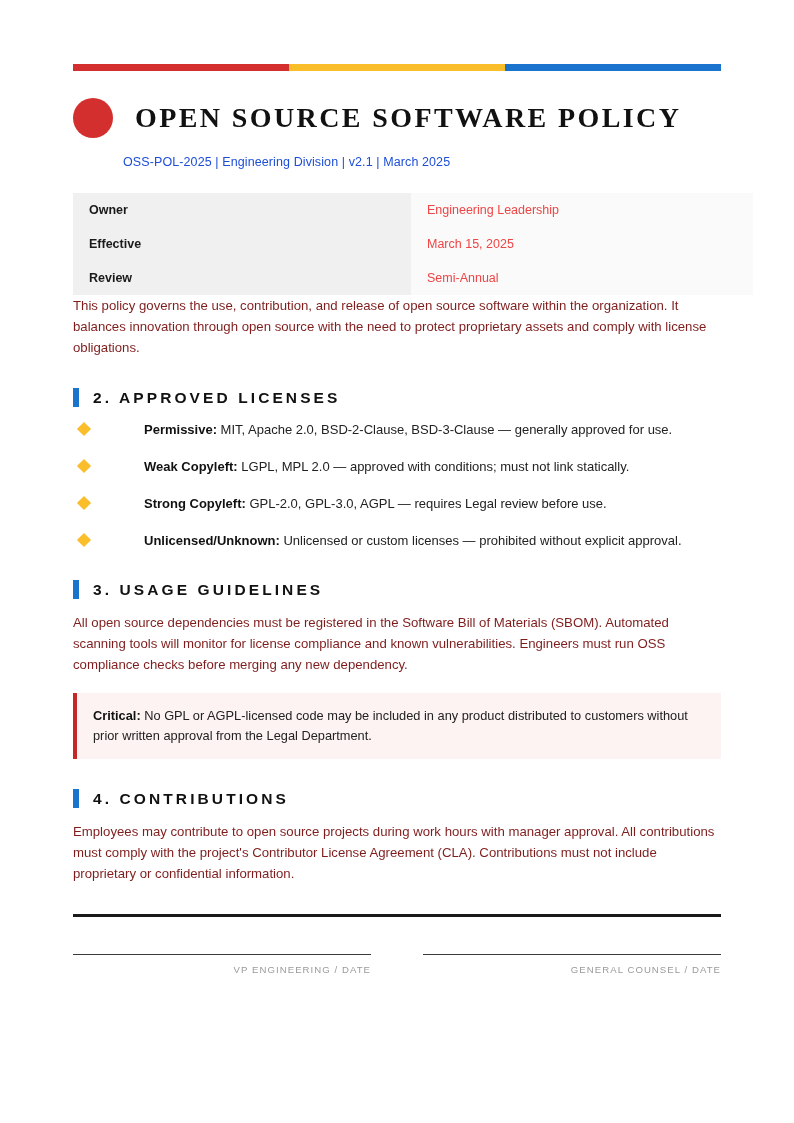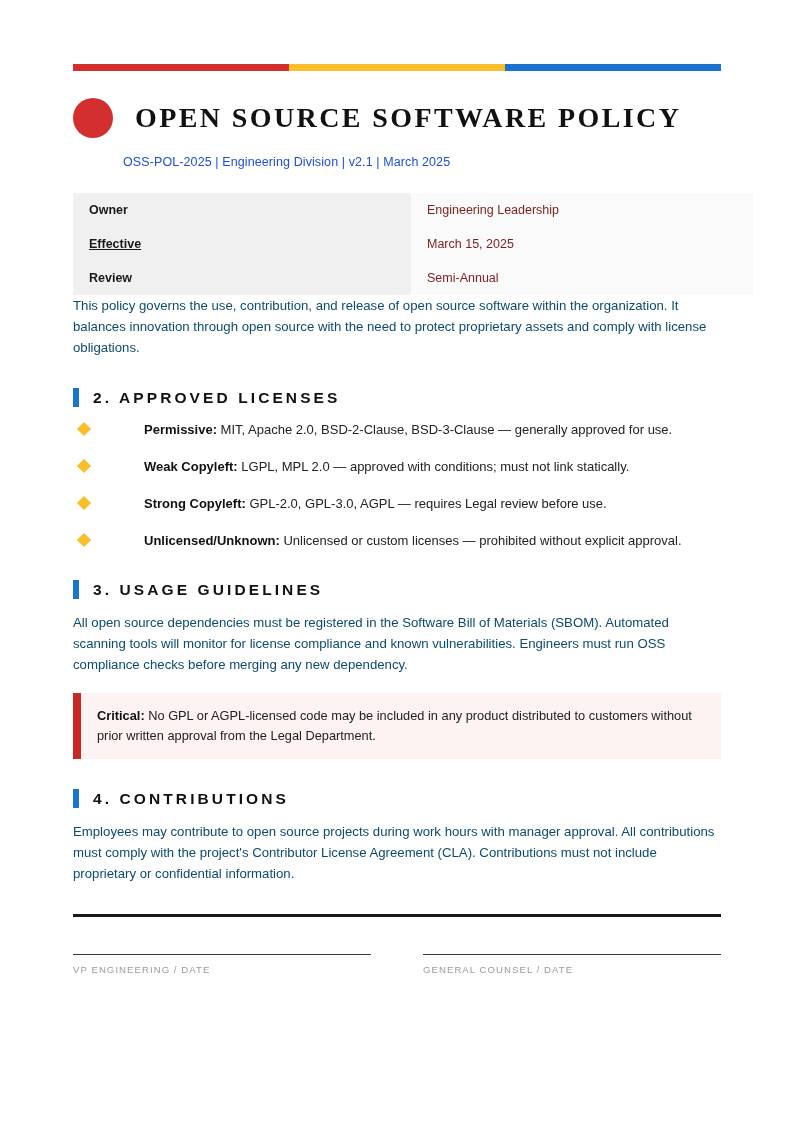--- a/index.html
+++ b/index.html
@@ -90,7 +90,7 @@
   .meta-val {
     width: 326px;
     background: #fafafa;
-    color: #7f1d1d;
+    color: #ef4444;
     padding-left: 16px !important;
   }
 

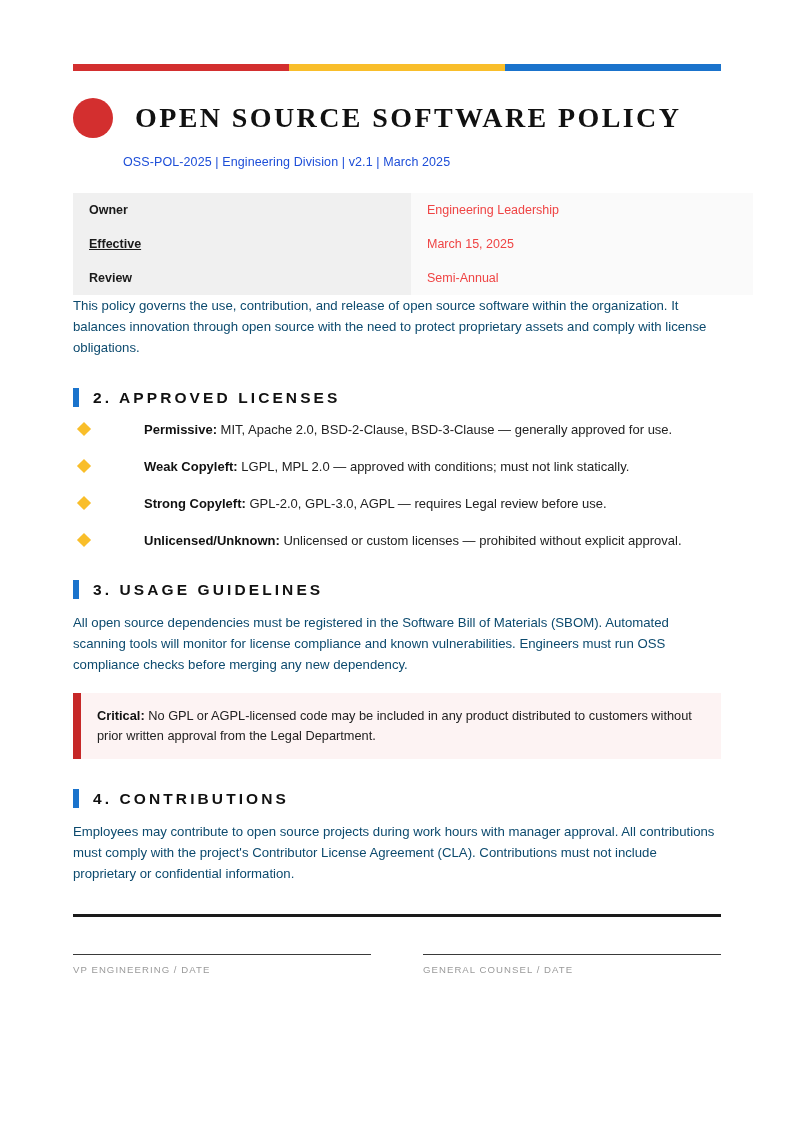--- a/index.html
+++ b/index.html
@@ -221,7 +221,7 @@
         <td class="meta-val" style="background: rgb(250, 250, 250);">Engineering Leadership</td>
       </tr>
       <tr>
-        <td class="meta-key" style="background: rgb(240, 240, 240); text-decoration: underline;">Effective</td>
+        <td class="meta-key" style="background: rgb(240, 240, 240);">Effective</td>
         <td class="meta-val" style="background: rgb(250, 250, 250);">March 15, 2025</td>
       </tr>
       <tr>

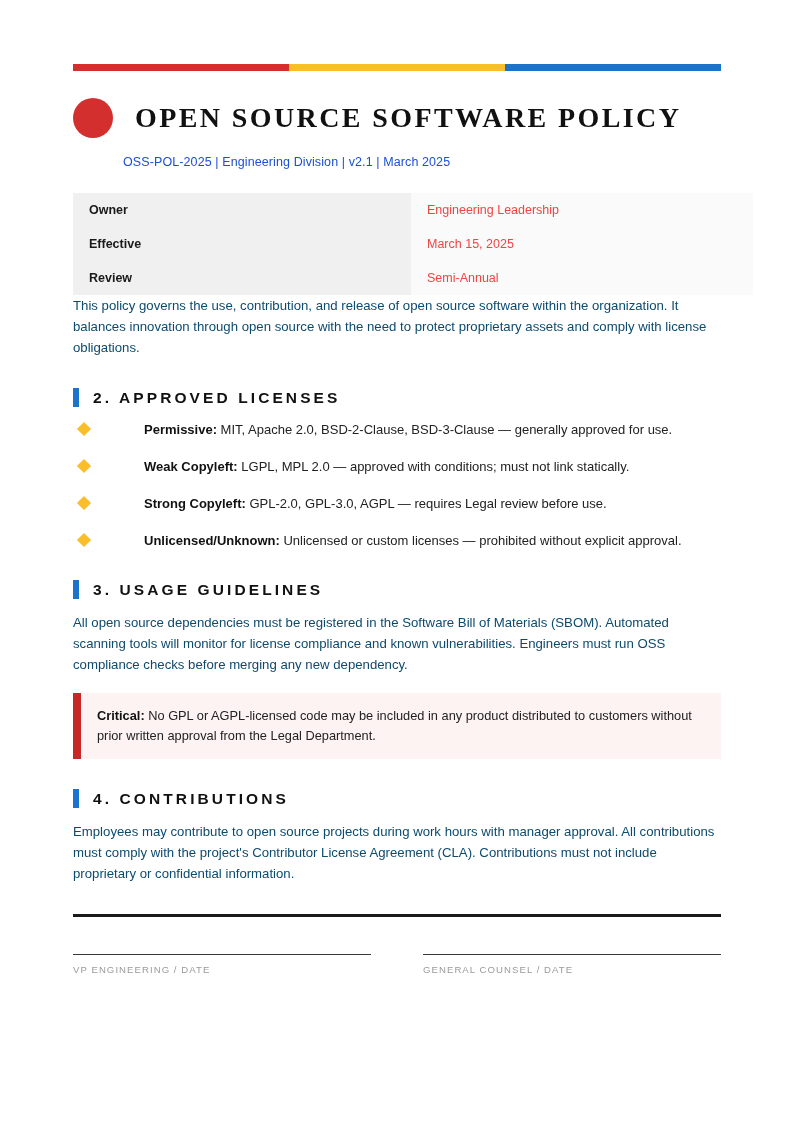--- a/index.html
+++ b/index.html
@@ -120,7 +120,7 @@
   .body-text {
     font-size: 13.2px;
     line-height: 21px;
-    color: #0c4a6e;
+    color: #7f1d1d;
     margin: 0;
     width: 648px;
   }

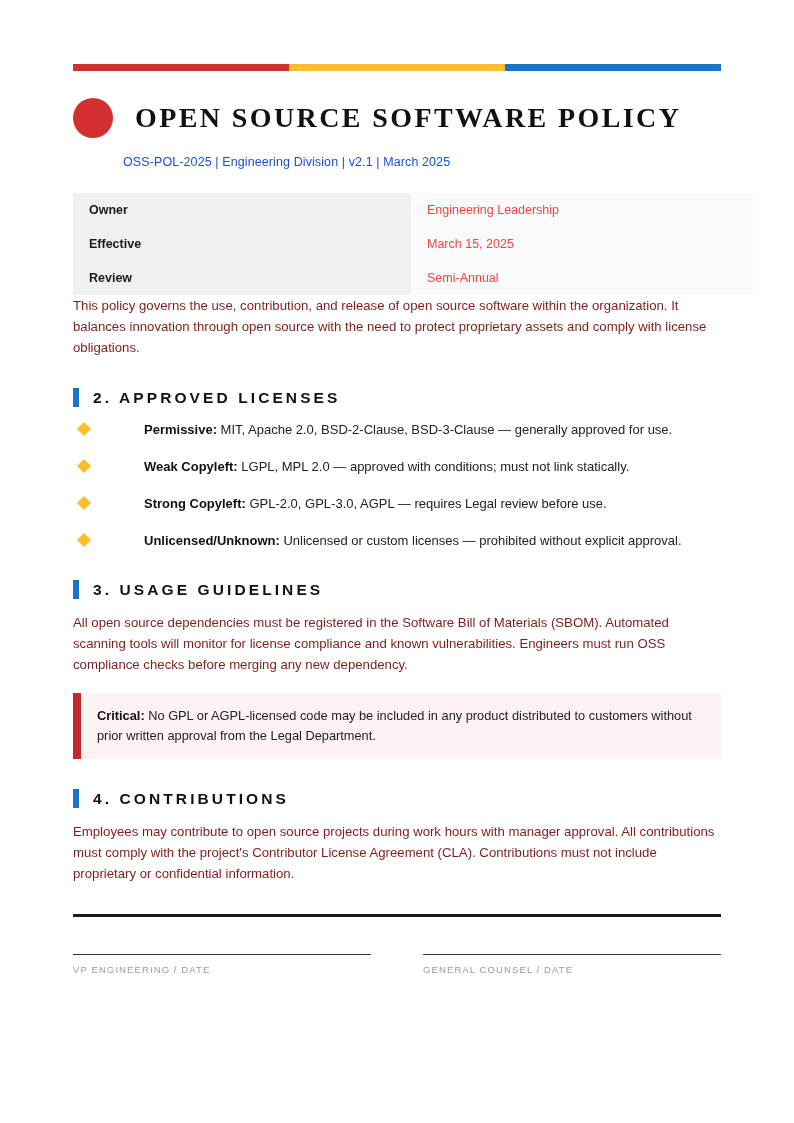--- a/index.html
+++ b/index.html
@@ -158,7 +158,7 @@
     margin-top: 18px;
     width: 648px;
     box-sizing: border-box;
-    border-left: 8px solid #6d28d9;
+    border-left: 4px solid #6d28d9;
     background: #fdf3f3;
     padding: 13px 16px 14px 16px;
   }

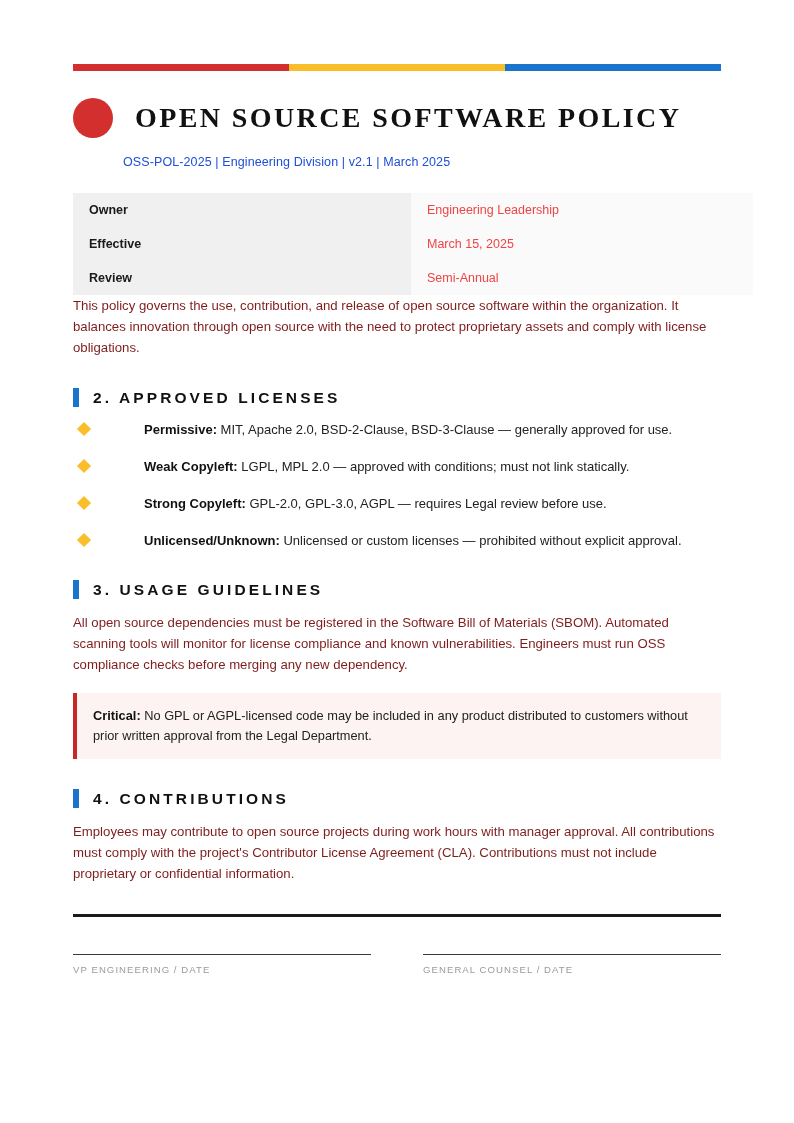--- a/index.html
+++ b/index.html
@@ -182,7 +182,7 @@
     margin-top: 37px;
     width: 648px;
   }
-  .sig-col { width: 298px; }
+  .sig-col { width: 298px; text-align: right; }
   .sig-col.second { margin-left: 52px; }
   .sig-line {
     height: 1px;

